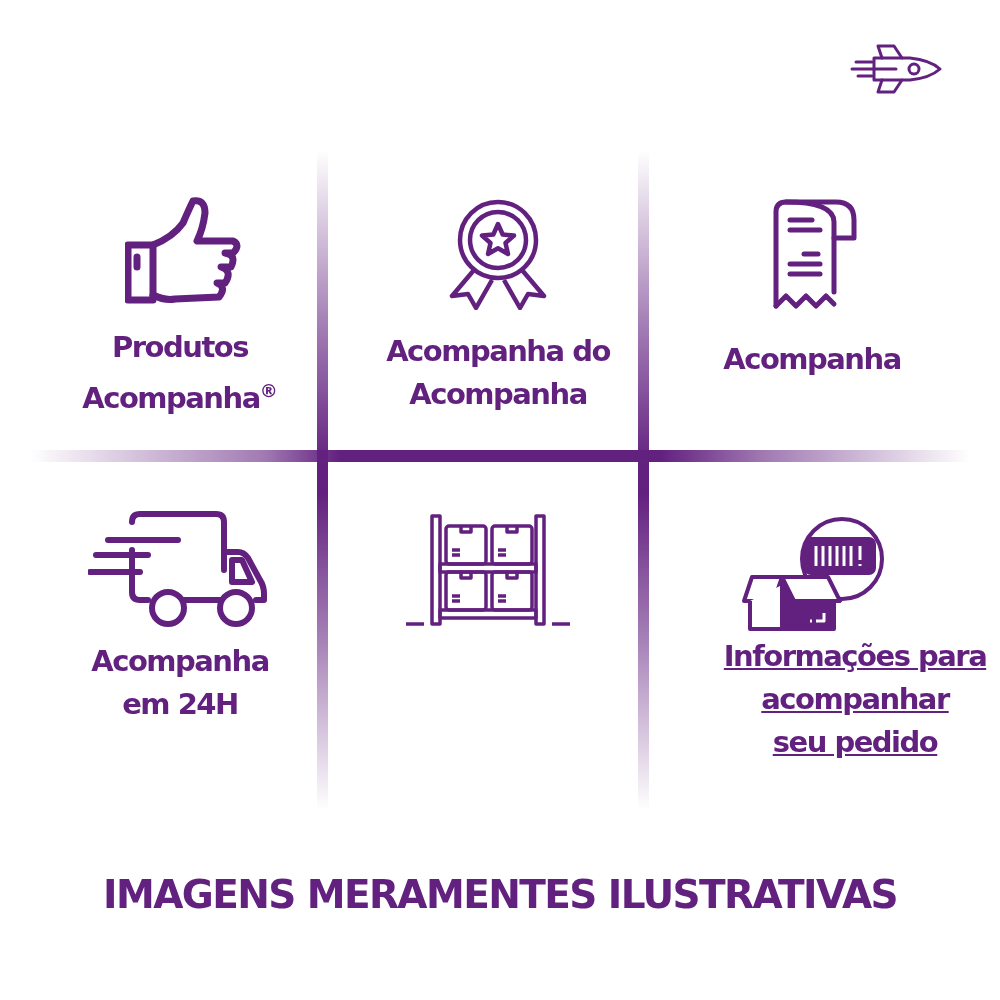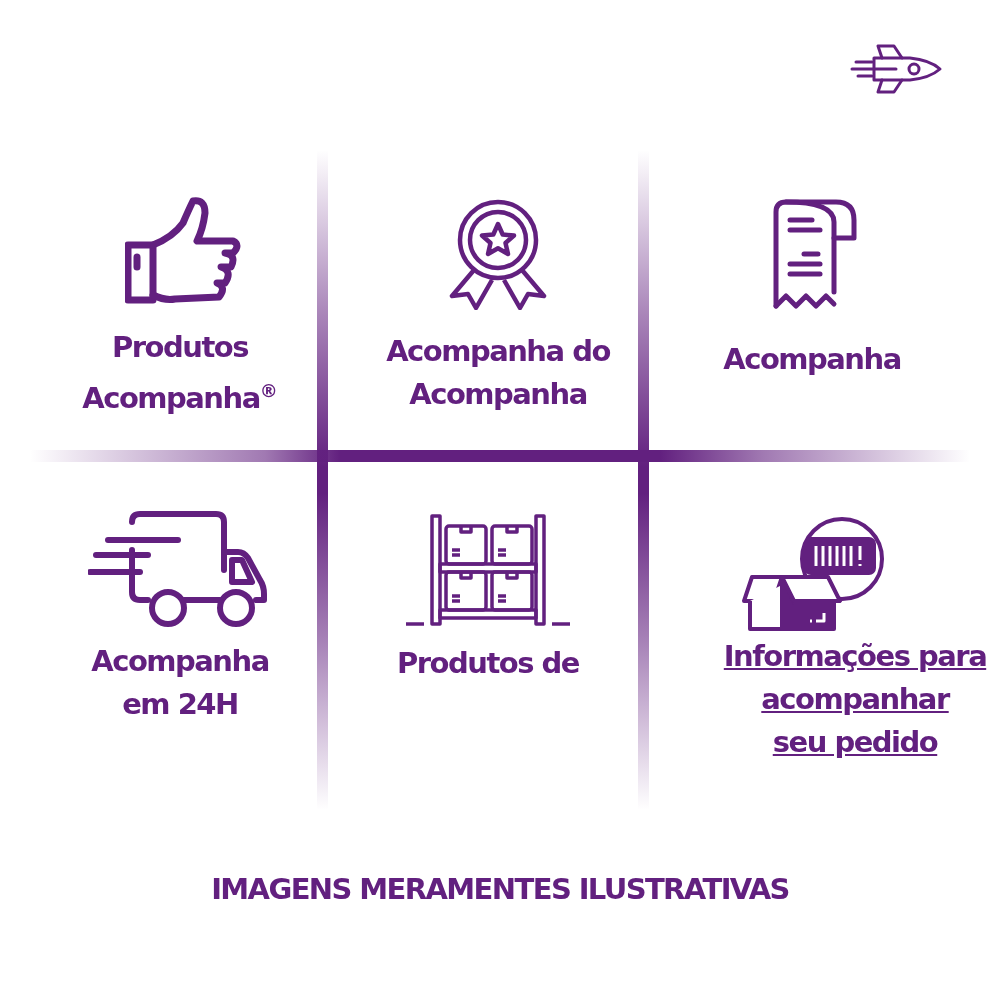--- a/index.html
+++ b/index.html
@@ -133,7 +133,6 @@
     </svg>
   </div>
   <div class="label" style="margin-top:14px;">
-    <div>Produtos de</div>
   </div>
 </div>
 

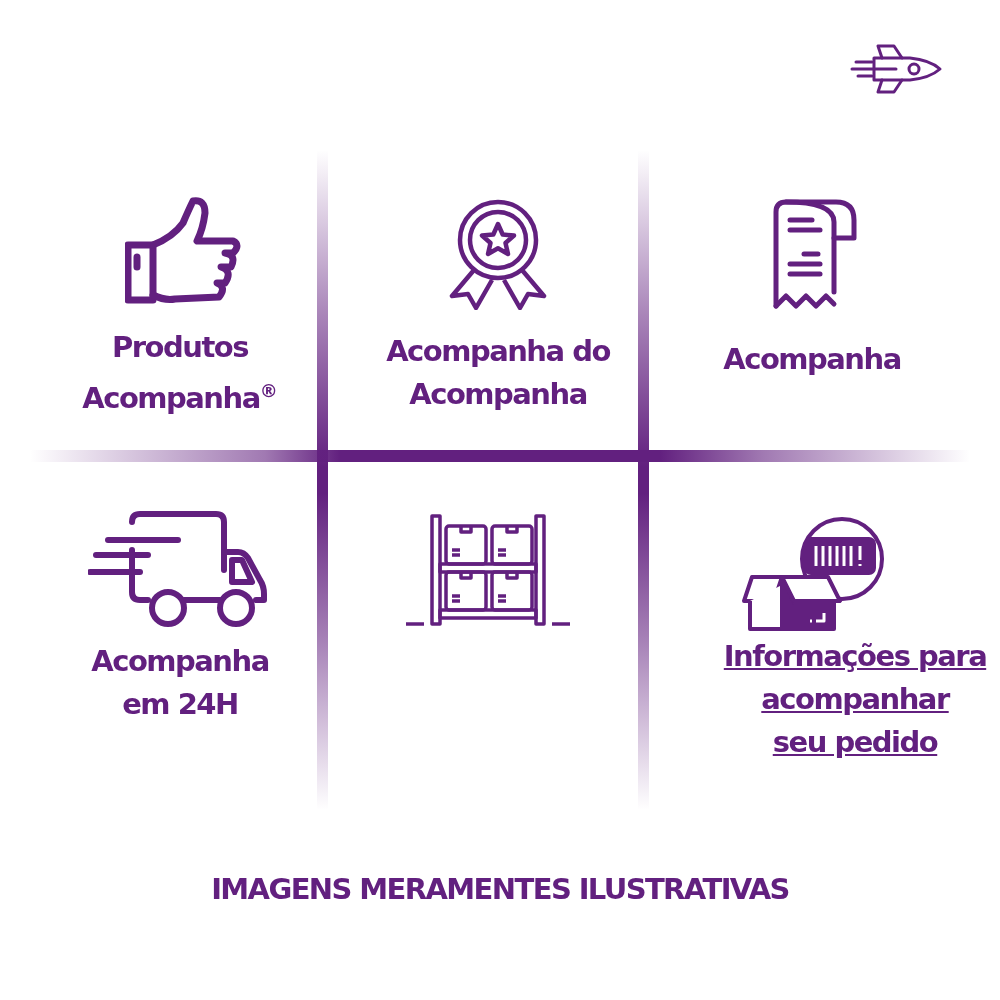--- a/index.html
+++ b/index.html
@@ -15,7 +15,7 @@
   .label sup { font-size:18px; letter-spacing:0; }
   .icon svg { display:block; margin:0 auto; }
   .footer { position:absolute; top:872px; left:0; width:1000px; text-align:center;
-            font-weight:bold; font-size:29px; letter-spacing:-1.6px; color:#62207f; }
+            font-weight:bold; font-size:39px; letter-spacing:-1.6px; color:#62207f; }
 </style>
 </head>
 <body>

